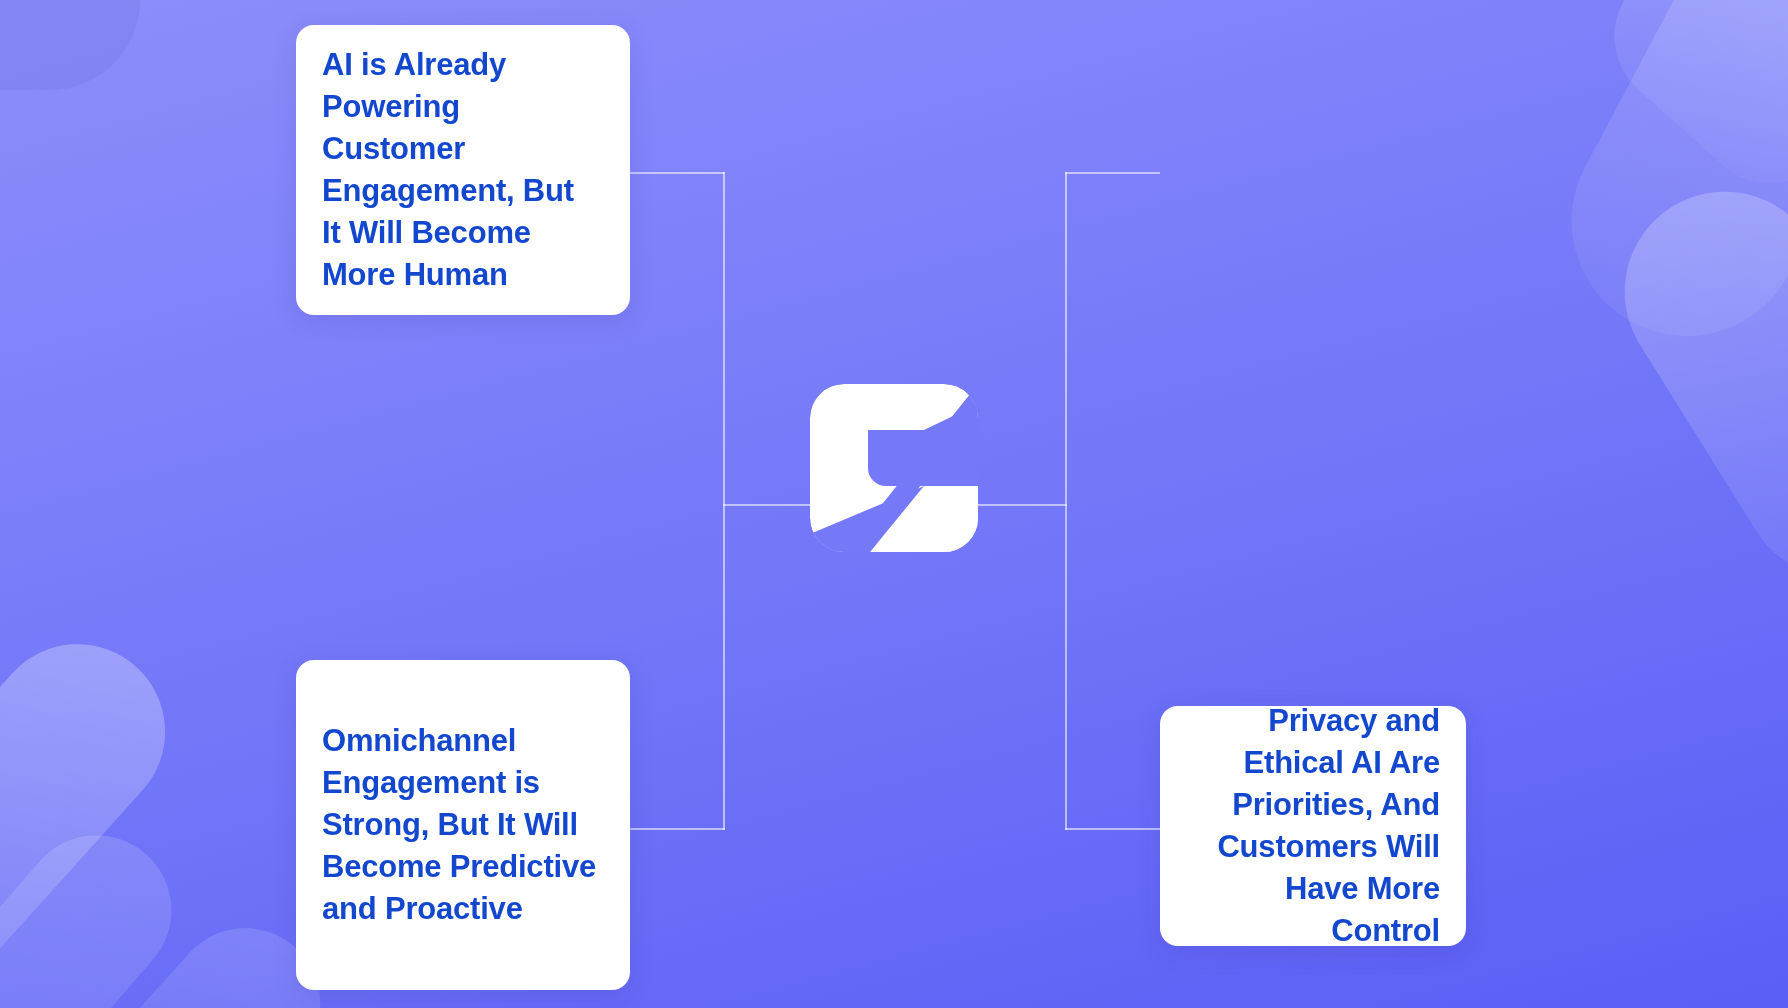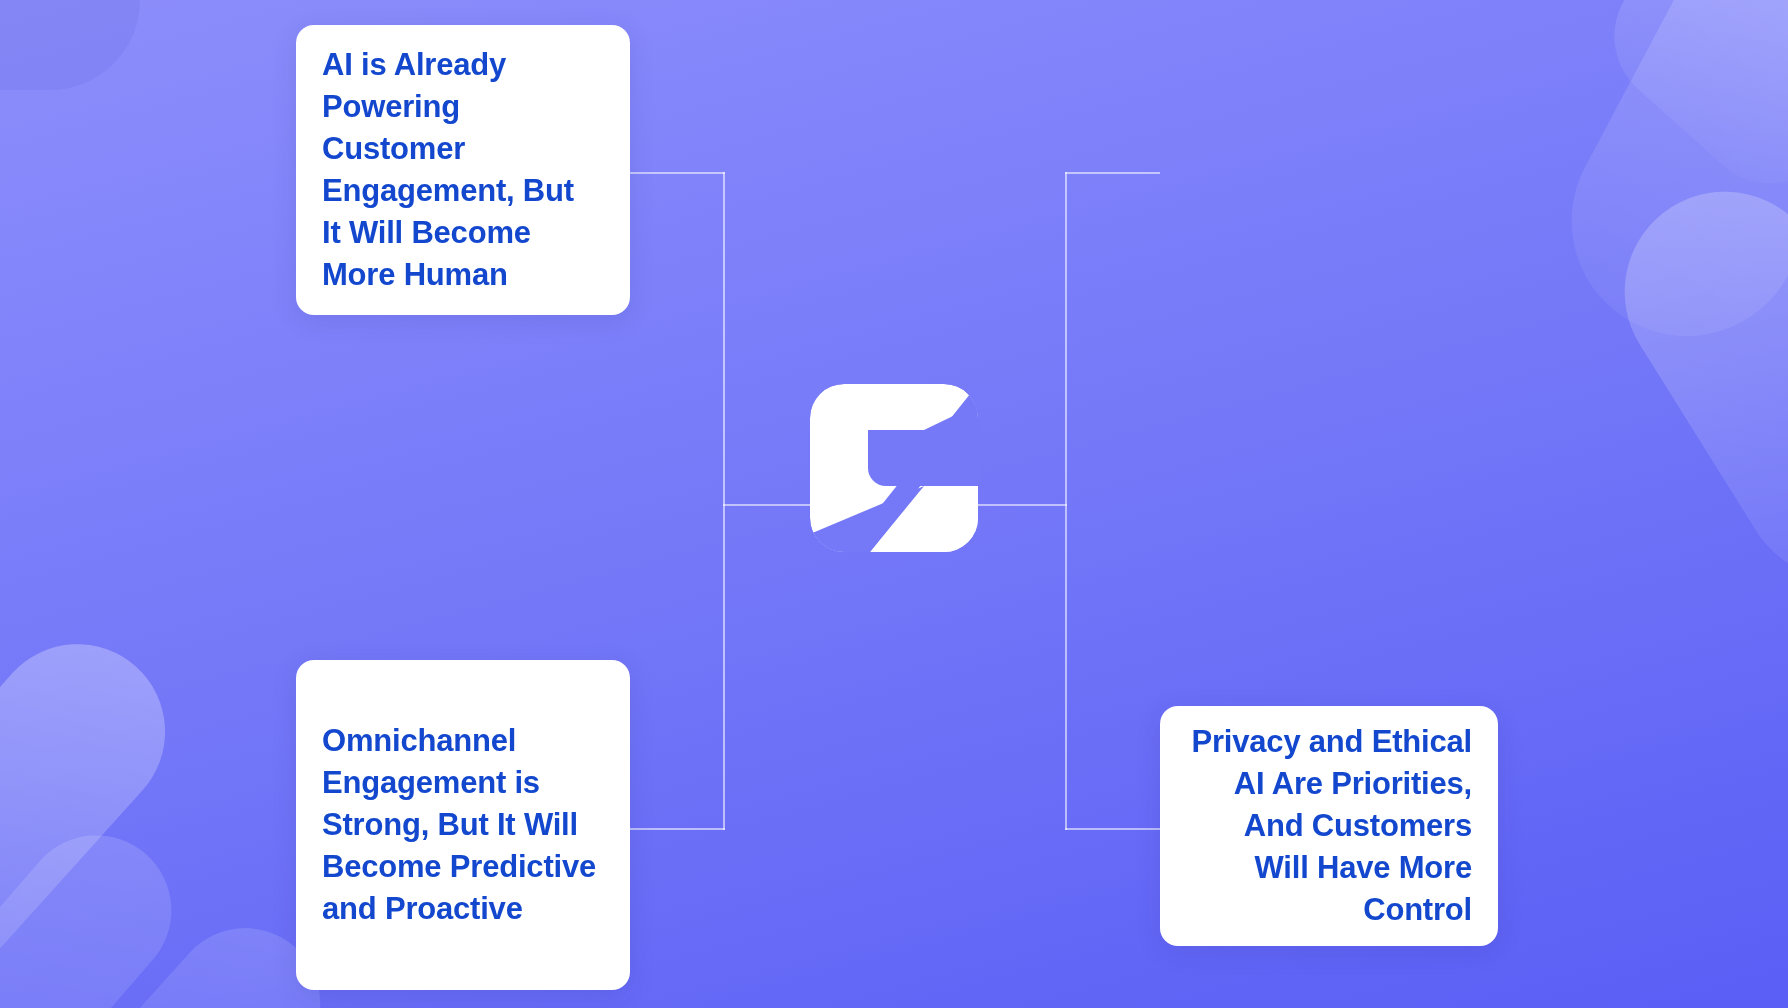--- a/index.html
+++ b/index.html
@@ -114,7 +114,7 @@
   #card-tl { left: 296px; top: 25px;  width: 334px; height: 290px; padding: 0 30px 0 26px; }
   #card-tr { left: 1157px; top: 50px;  width: 338px; height: 238px; padding: 0 26px 0 30px; }
   #card-bl { left: 296px; top: 660px; width: 334px; height: 330px; padding: 0 30px 0 26px; }
-  #card-br { left: 1160px; top: 706px; width: 338px; height: 240px; padding: 0 26px 0 30px; }
+  #card-br { left: 1160px; top: 706px; width: 306px; height: 240px; padding: 0 26px 0 30px; }
 </style>
 </head>
 <body>

